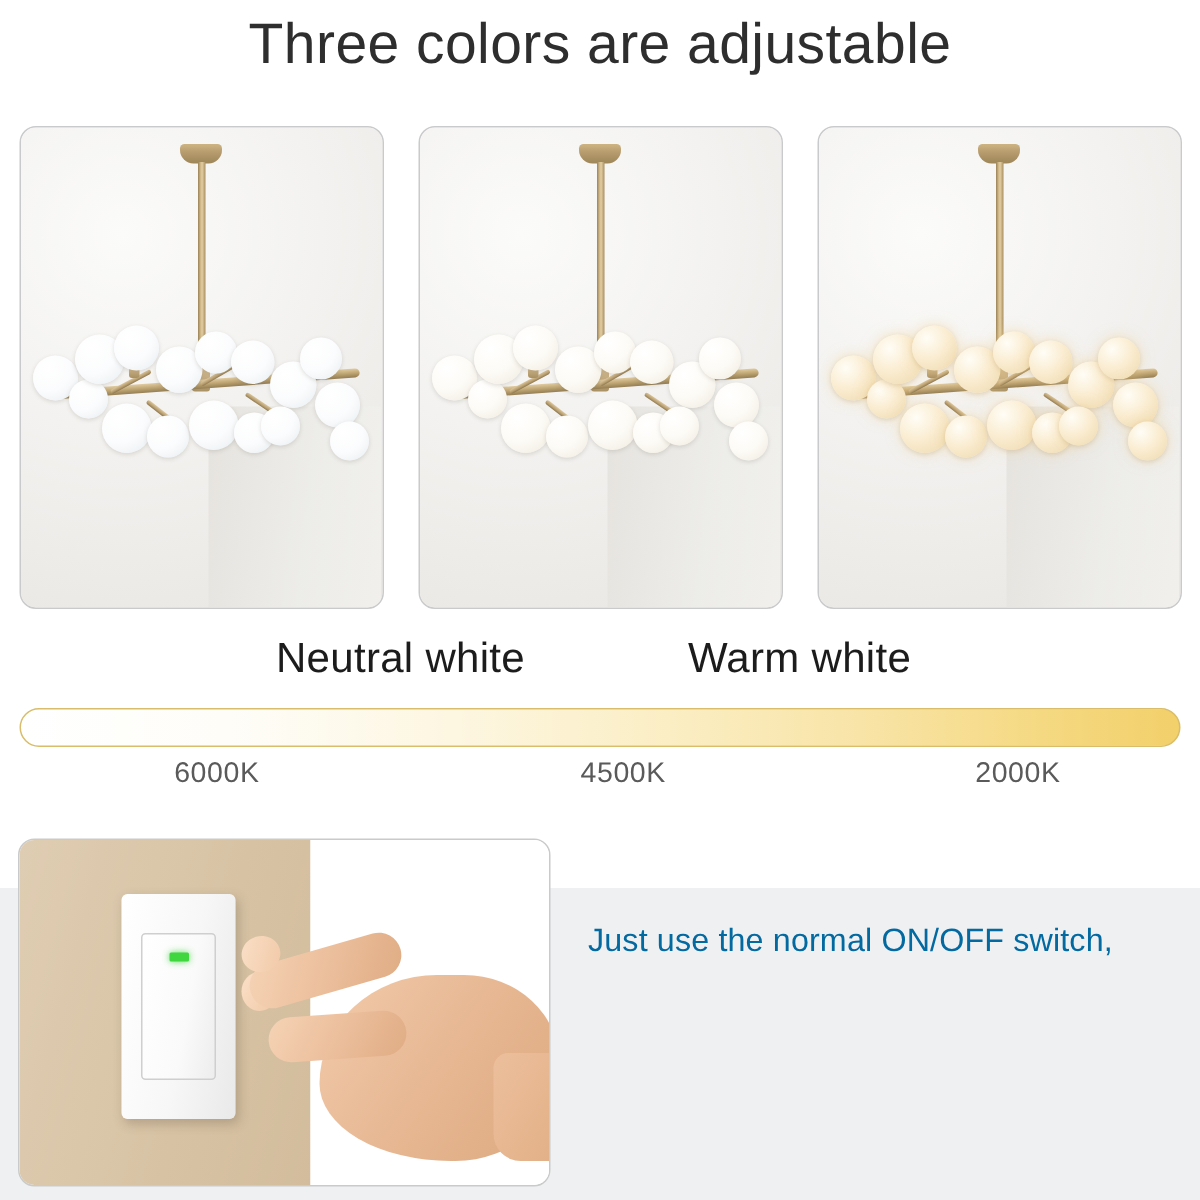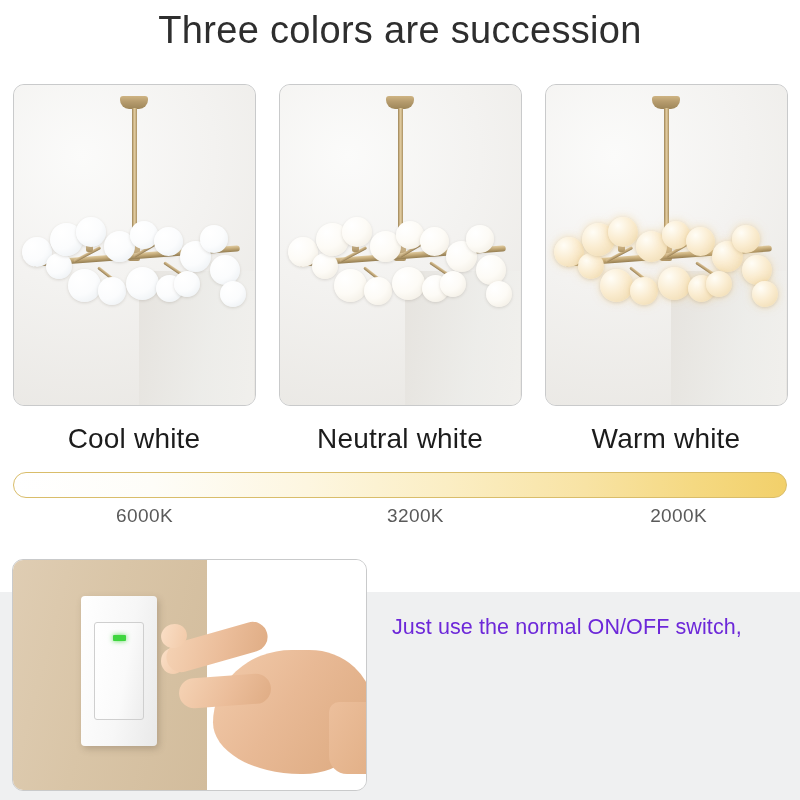--- a/index.html
+++ b/index.html
@@ -272,7 +272,7 @@
 </head>
 <body>
 
-<div class="page-title">Three colors are succession</div>
+<div class="page-title">Three colors are adjustable</div>
 
 <div class="panel-row">
 

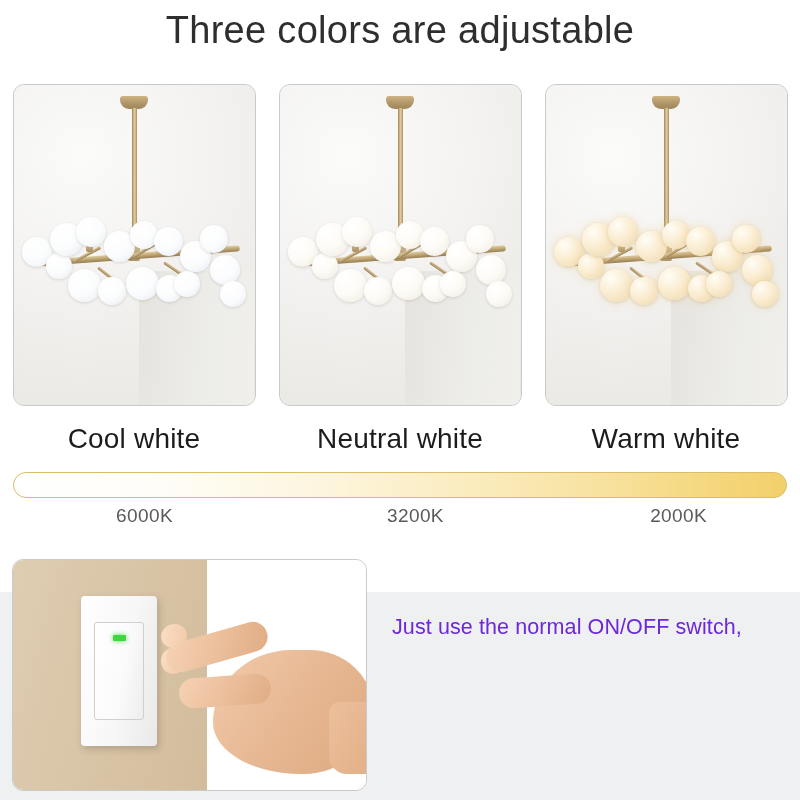--- a/index.html
+++ b/index.html
@@ -392,7 +392,6 @@
 </div>
 
 <div class="caption-row">
-  <div class="caption">Cool white</div>
   <div class="caption">Neutral white</div>
   <div class="caption">Warm white</div>
 </div>

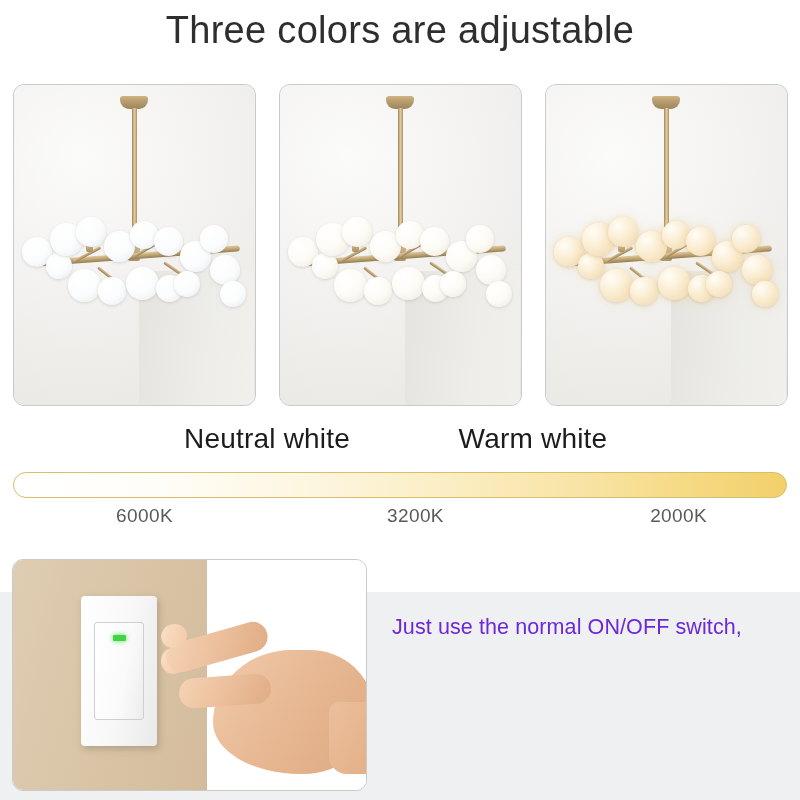--- a/index.html
+++ b/index.html
@@ -400,7 +400,7 @@
   <div class="kelvin-bar"></div>
   <div class="kelvin-labels">
     <span class="kelvin-label" style="left:17%">6000K</span>
-    <span class="kelvin-label" style="left:52%">3200K</span>
+    <span class="kelvin-label" style="left:52%">4500K</span>
     <span class="kelvin-label" style="left:86%">2000K</span>
   </div>
 </div>

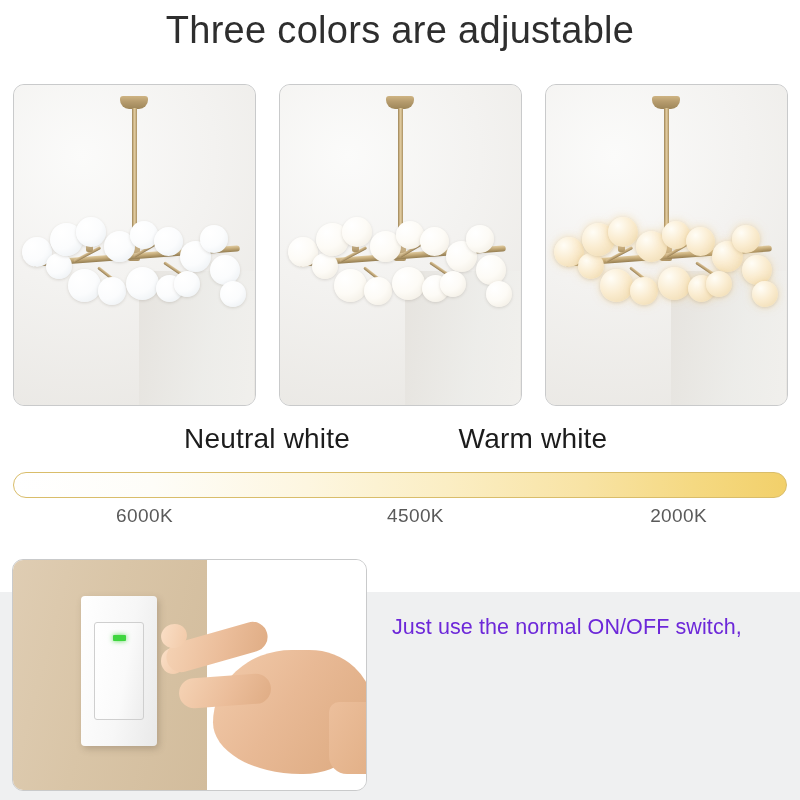--- a/index.html
+++ b/index.html
@@ -264,7 +264,7 @@
   .desc-line{
     font-size:21.5px;
     line-height:31px;
-    color:#6d28d9;
+    color:#0369a1;
     letter-spacing:0.1px;
     white-space:nowrap;
   }

